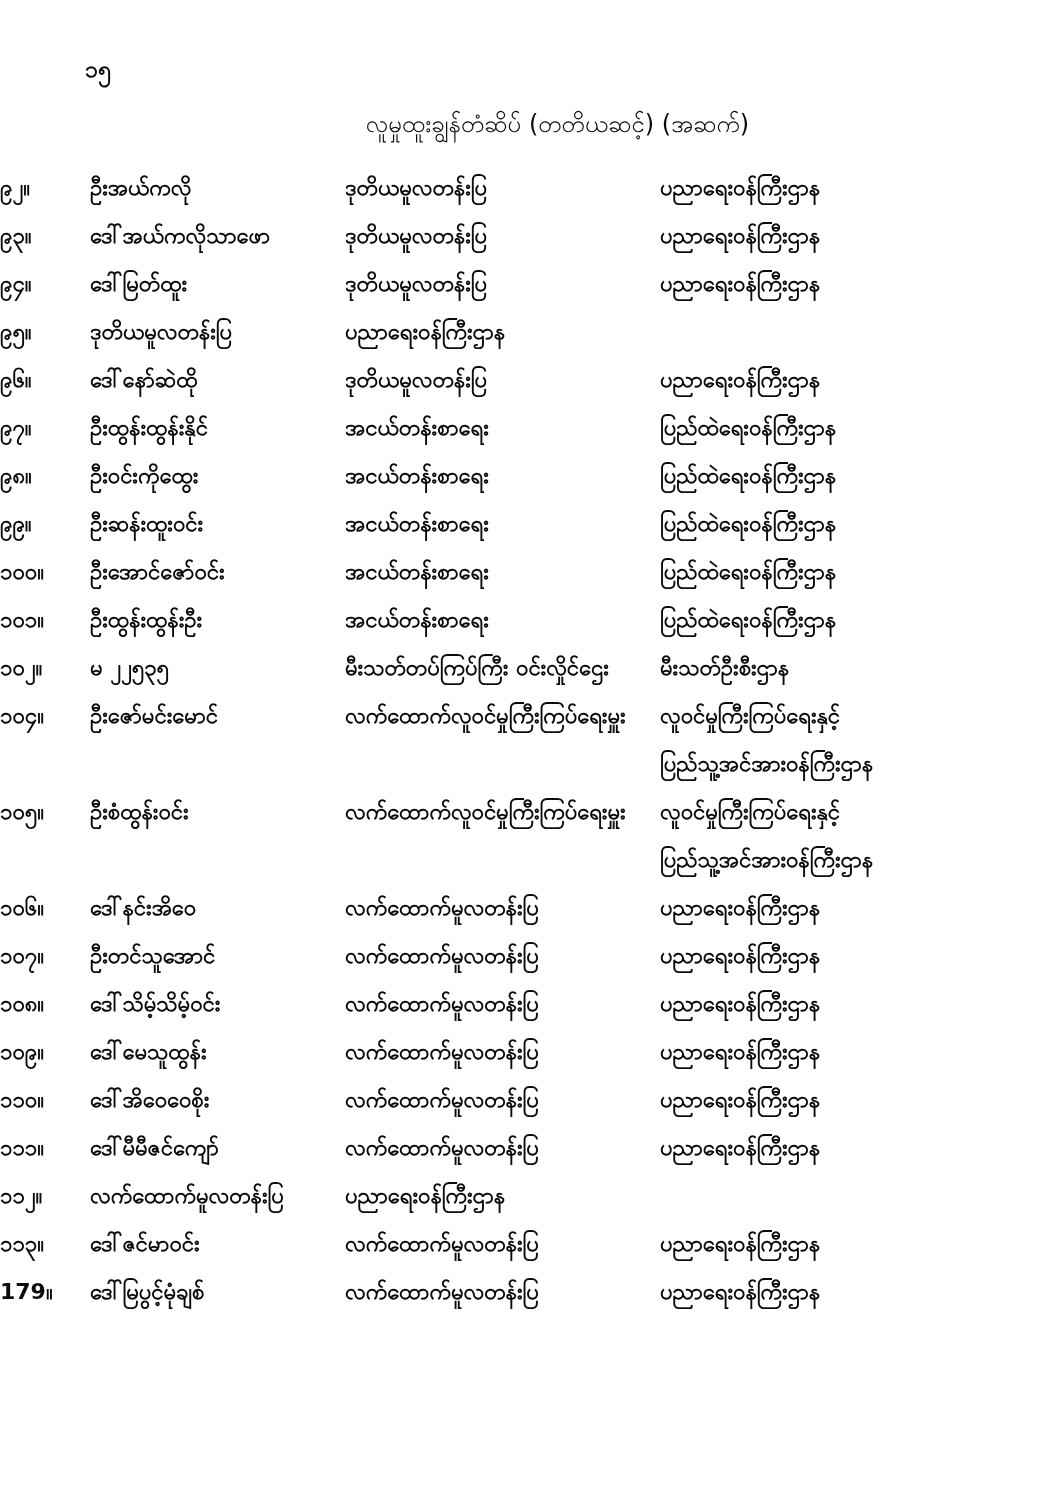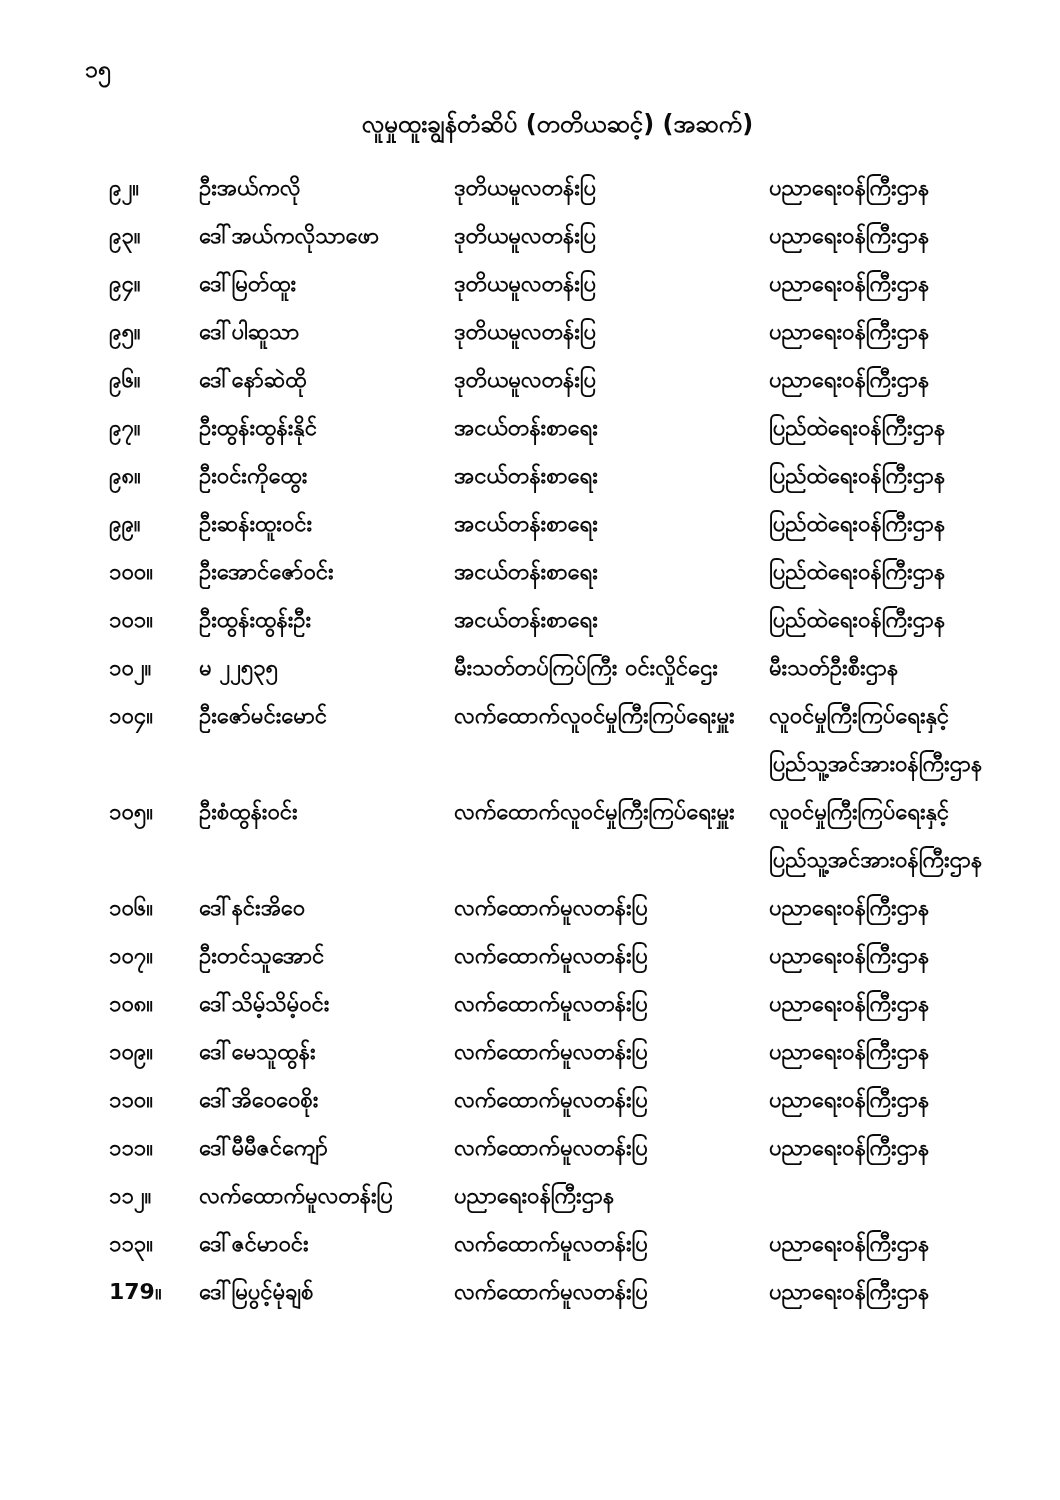--- a/index.html
+++ b/index.html
@@ -36,7 +36,7 @@
     right: 30px;
     text-align: center;
     font-size: 24px;
-    font-weight: 700;
+    font-weight: 400;
     line-height: 40px;
   }
   .entries {

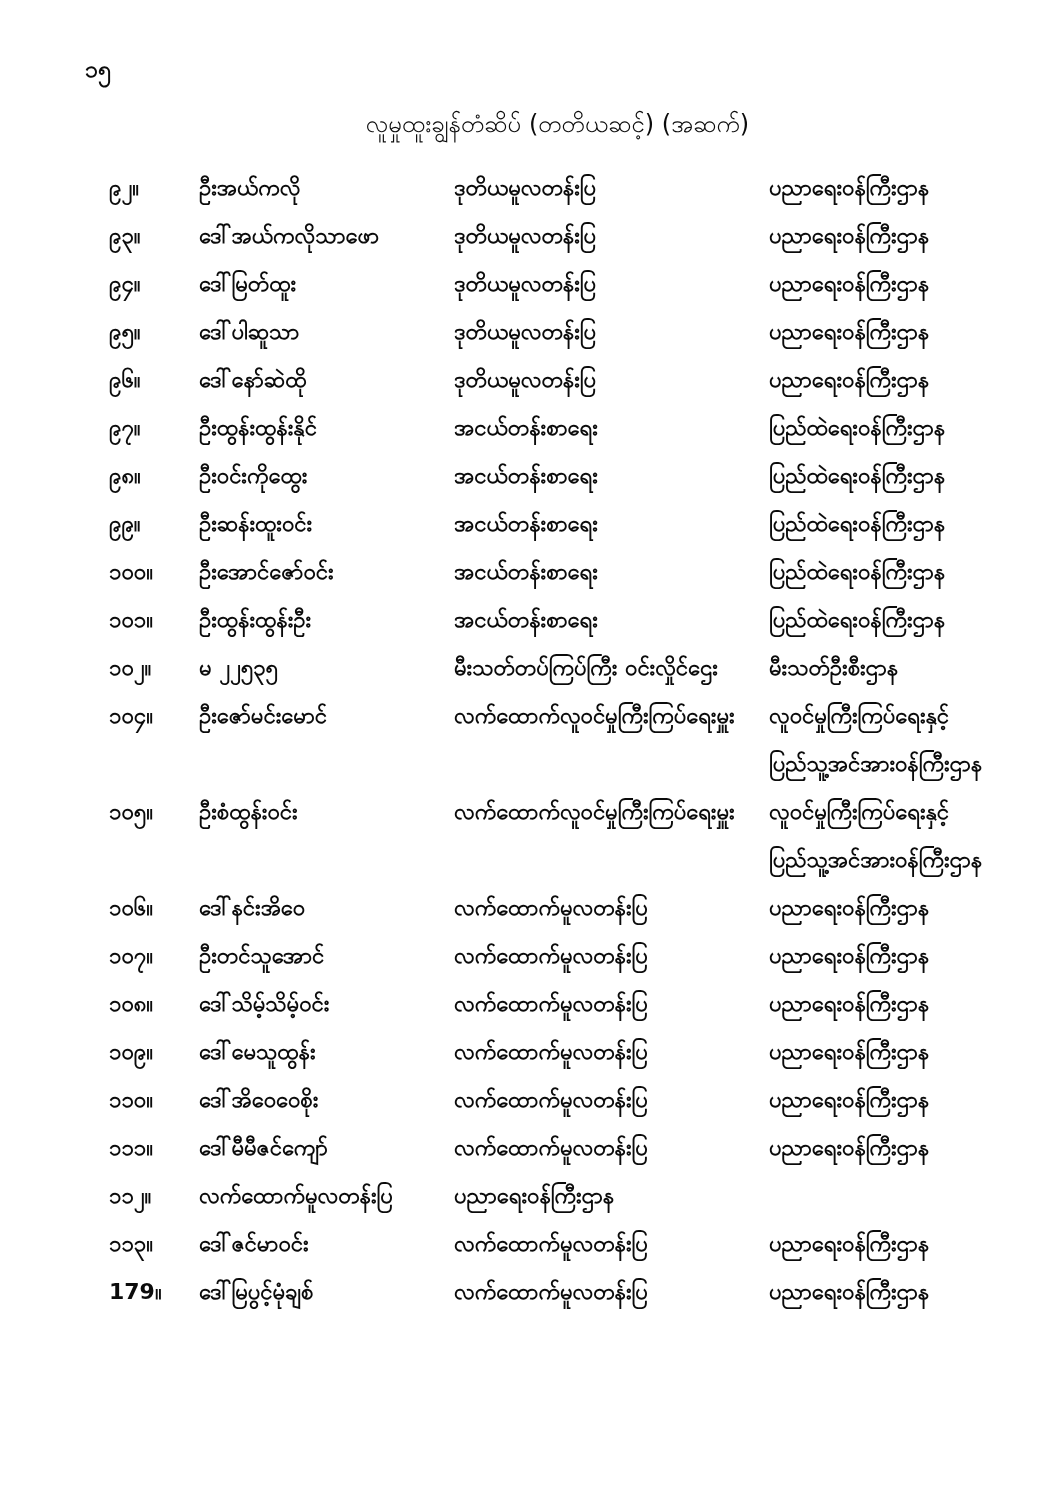--- a/index.html
+++ b/index.html
@@ -48,9 +48,7 @@
   .row {
     display: grid;
     grid-template-columns: 90px 255px 315px auto;
-    padding-left: 85px;
     align-items: start;
-    margin-left: 24px;
   }
   .cell {
     font-size: 22px;

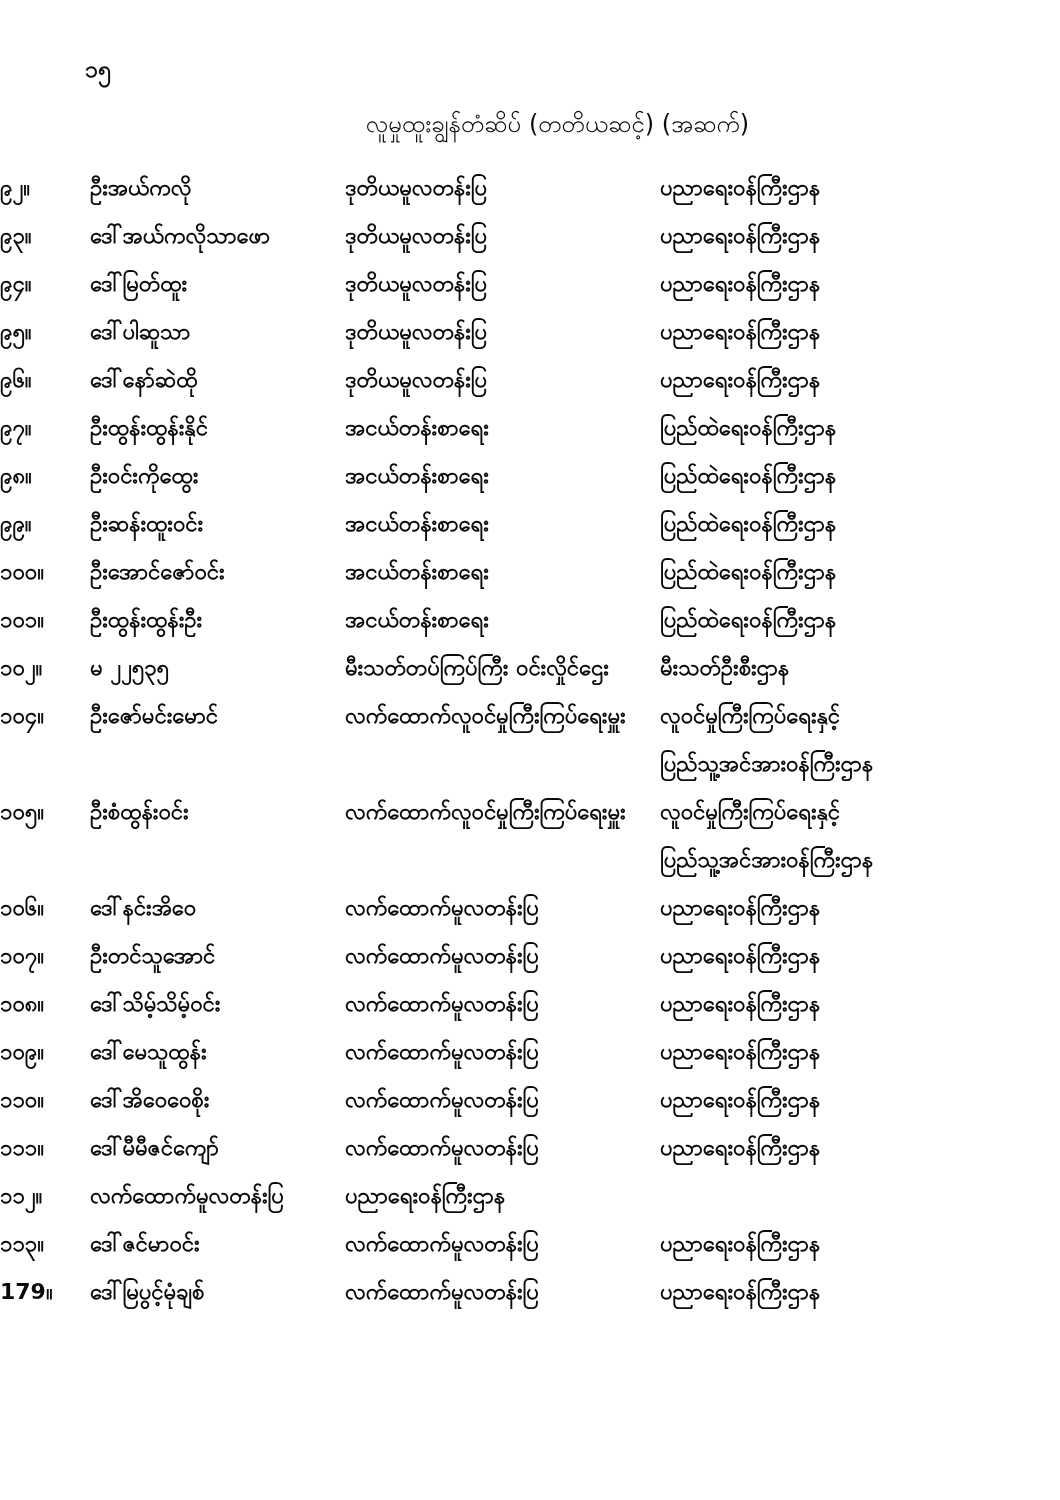--- a/index.html
+++ b/index.html
@@ -101,7 +101,6 @@
   </div>
       <div class="row">
     <div class="cell">၉၅။</div>
-    <div class="cell">ဒေါ်ပါဆူသာ</div>
     <div class="cell">ဒုတိယမူလတန်းပြ</div>
     <div class="cell cell-ministry">
       <span>ပညာရေးဝန်ကြီးဌာန</span>

